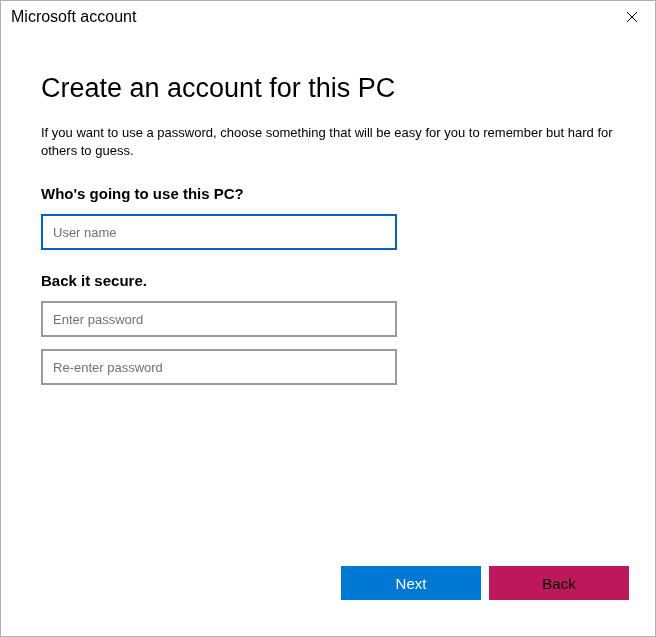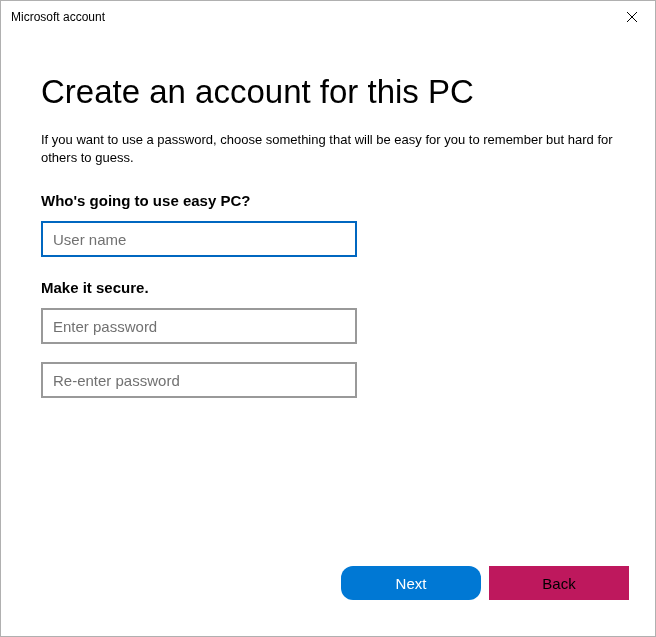--- a/index.html
+++ b/index.html
@@ -30,7 +30,7 @@
       padding-left: 10px;
     }
     .titlebar-title {
-      font-size: 12px;
+      font-size: 16px;
       color: #000;
     }
     .close-btn {

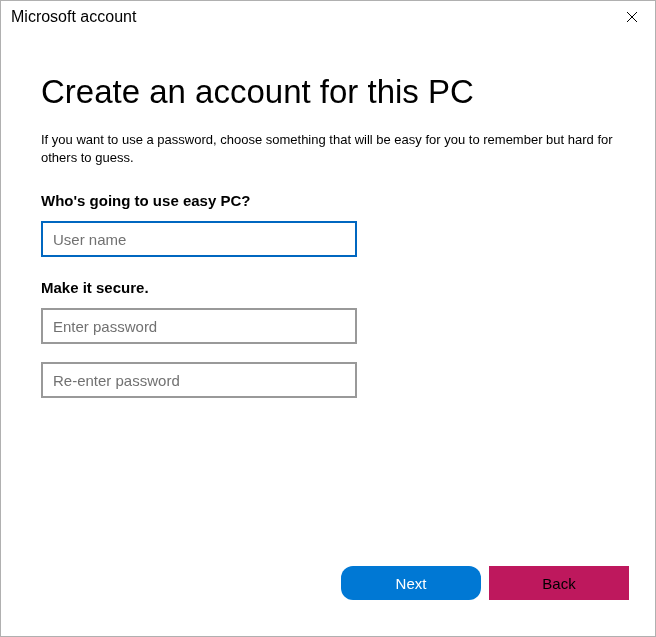--- a/index.html
+++ b/index.html
@@ -52,7 +52,7 @@
       flex-direction: column;
     }
     .page-title {
-      font-size: 33px;
+      font-size: 27px;
       font-weight: 400;
       color: #000;
       margin-bottom: 20px;

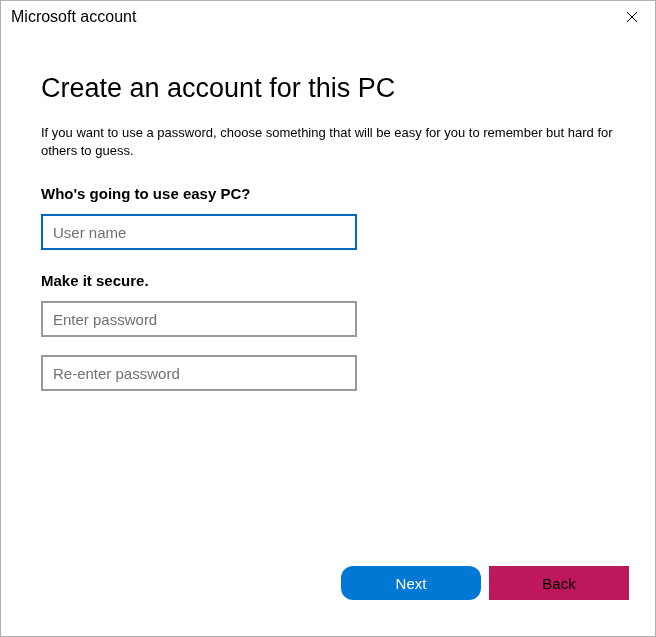--- a/index.html
+++ b/index.html
@@ -138,7 +138,7 @@
     <p class="description">If you want to use a password, choose something that will be easy for you to remember but hard for others to guess.</p>
 
     <div class="username-group">
-      <div class="section-label">Who's going to use easy PC?</div>
+      <div class="section-label">Who's going to use this PC?</div>
       <input type="text" class="text-input focused" autofocus="" placeholder="User name" style="">
     </div>
 

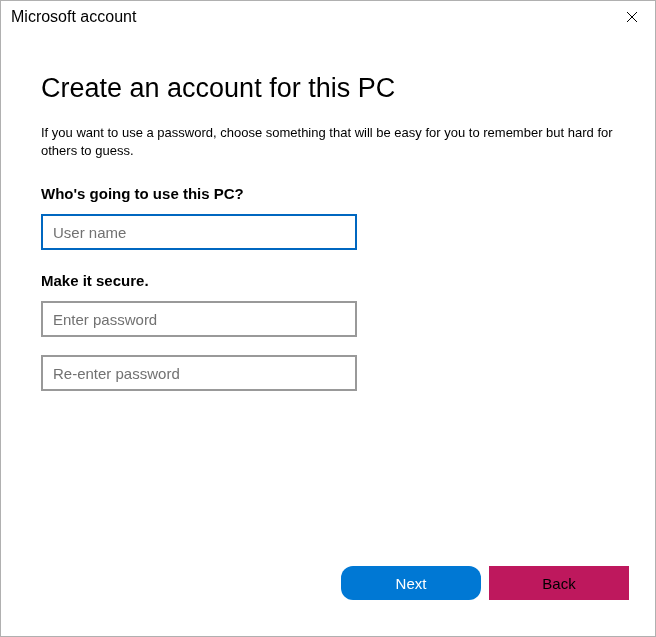--- a/index.html
+++ b/index.html
@@ -70,11 +70,11 @@
       margin-bottom: 12px;
     }
     .text-input {
-      width: 316px;
+      width: 356px;
       height: 36px;
       border: 2px solid #999;
       padding: 0 10px;
-      font-size: 15px;
+      font-size: 13px;
       font-family: inherit;
       color: #000;
       outline: none;

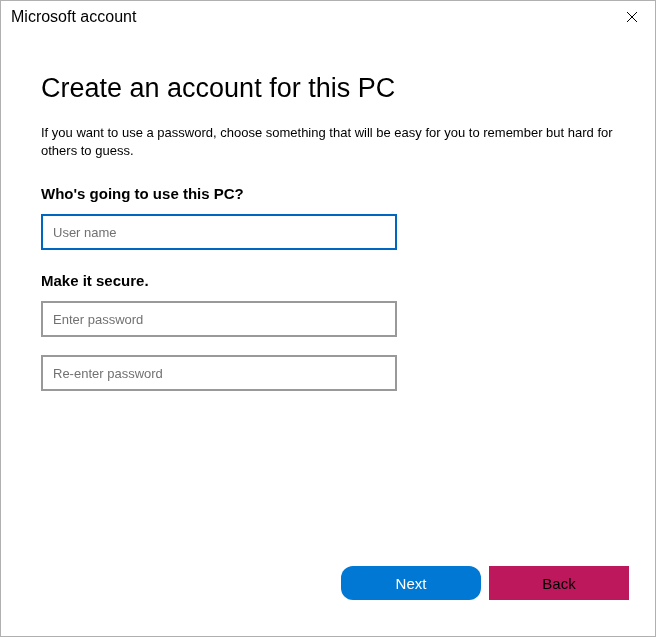--- a/index.html
+++ b/index.html
@@ -143,7 +143,7 @@
     </div>
 
     <div class="password-group">
-      <div class="section-label">Make it secure.</div>
+      <div class="section-label">Back it secure.</div>
       <input type="password" class="text-input" placeholder="Enter password" style="">
       <input type="password" class="text-input" placeholder="Re-enter password" style="">
     </div>

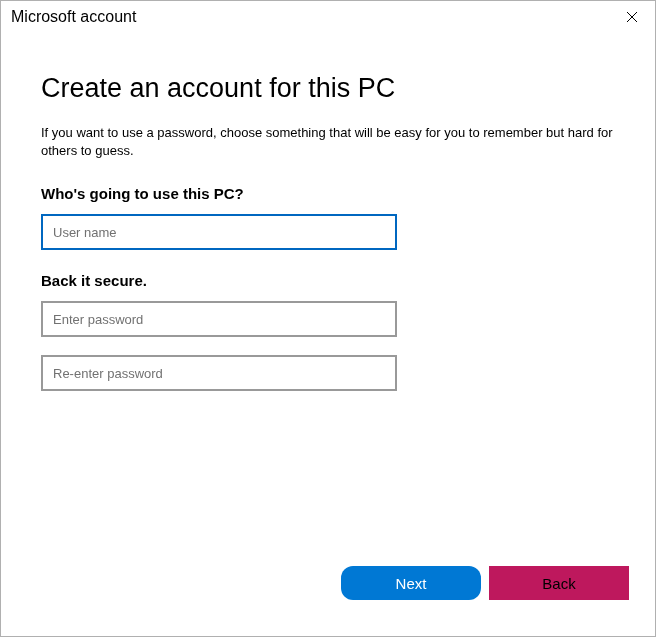--- a/index.html
+++ b/index.html
@@ -90,7 +90,7 @@
       margin-bottom: 22px;
     }
     .password-group input {
-      margin-bottom: 18px;
+      margin-bottom: 12px;
     }
     .footer {
       display: flex;

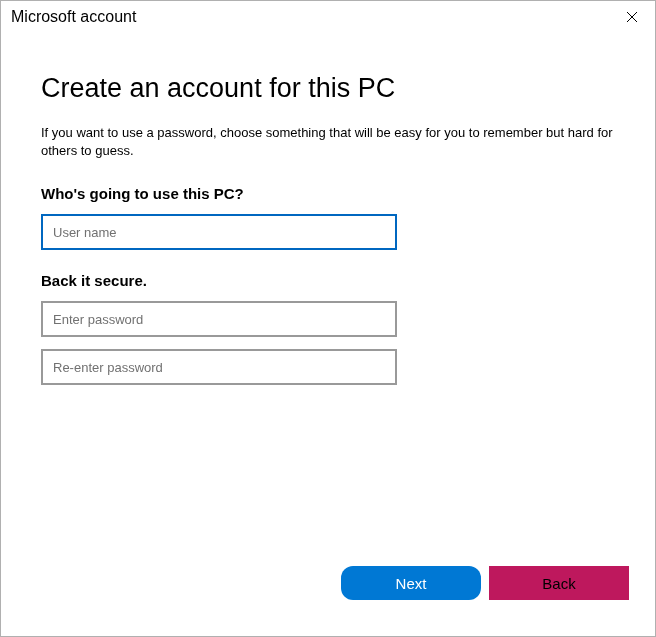--- a/index.html
+++ b/index.html
@@ -112,7 +112,6 @@
     .btn-primary {
       background: #0078d4;
       color: #fff;
-      border-radius: 12px;
     }
     .btn-secondary {
       background: #be185d;

